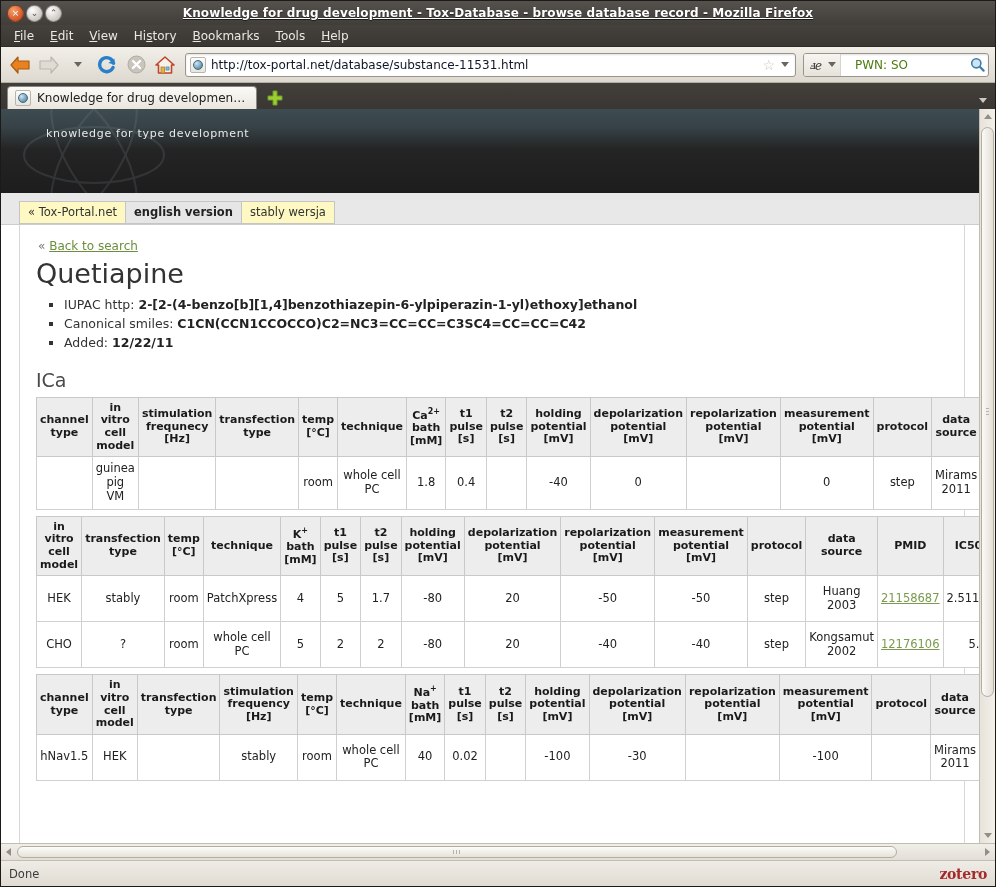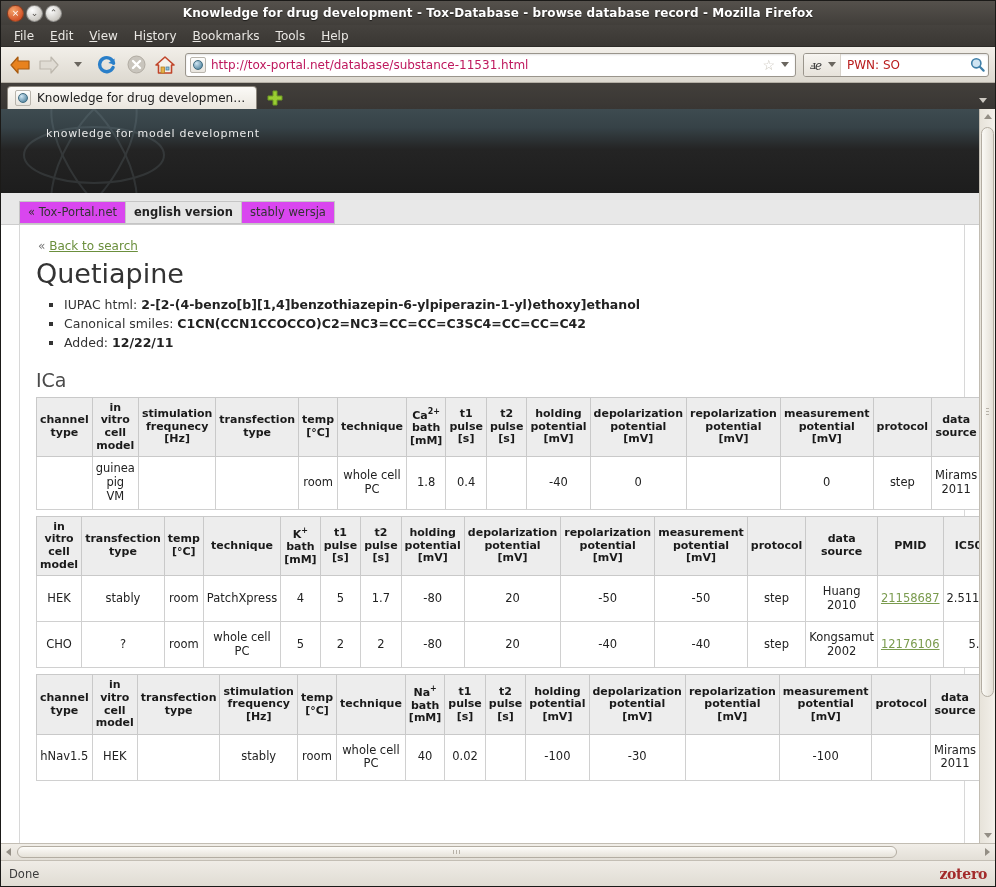--- a/index.html
+++ b/index.html
@@ -45,6 +45,7 @@
     text-shadow: 0 1px 1px rgba(0,0,0,.6);
     pointer-events: none;
     letter-spacing: .1px;
+    text-decoration: underline;
   }
 
   

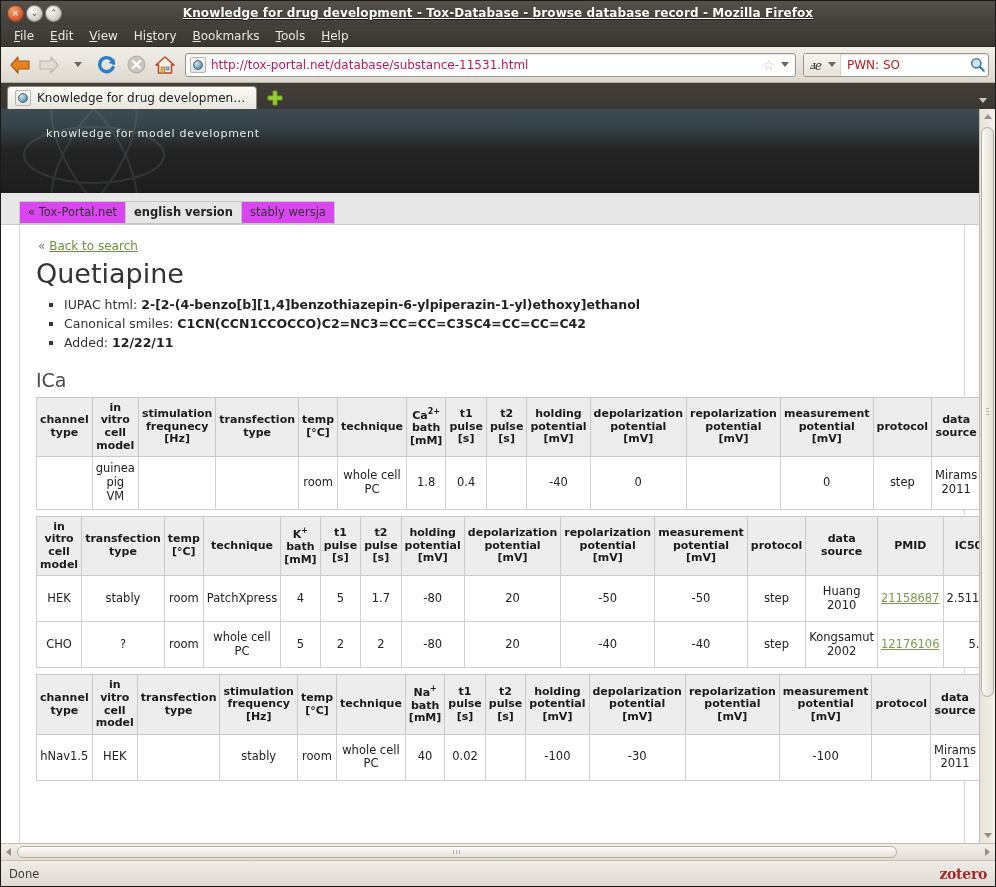--- a/index.html
+++ b/index.html
@@ -98,7 +98,7 @@
   }
   #url-text {
     flex: 1 1 auto;
-    font-size: 12px; color: #be185d;
+    font-size: 12px; color: #0f172a;
     white-space: nowrap; overflow: hidden;
     padding-left: 5px;
   }

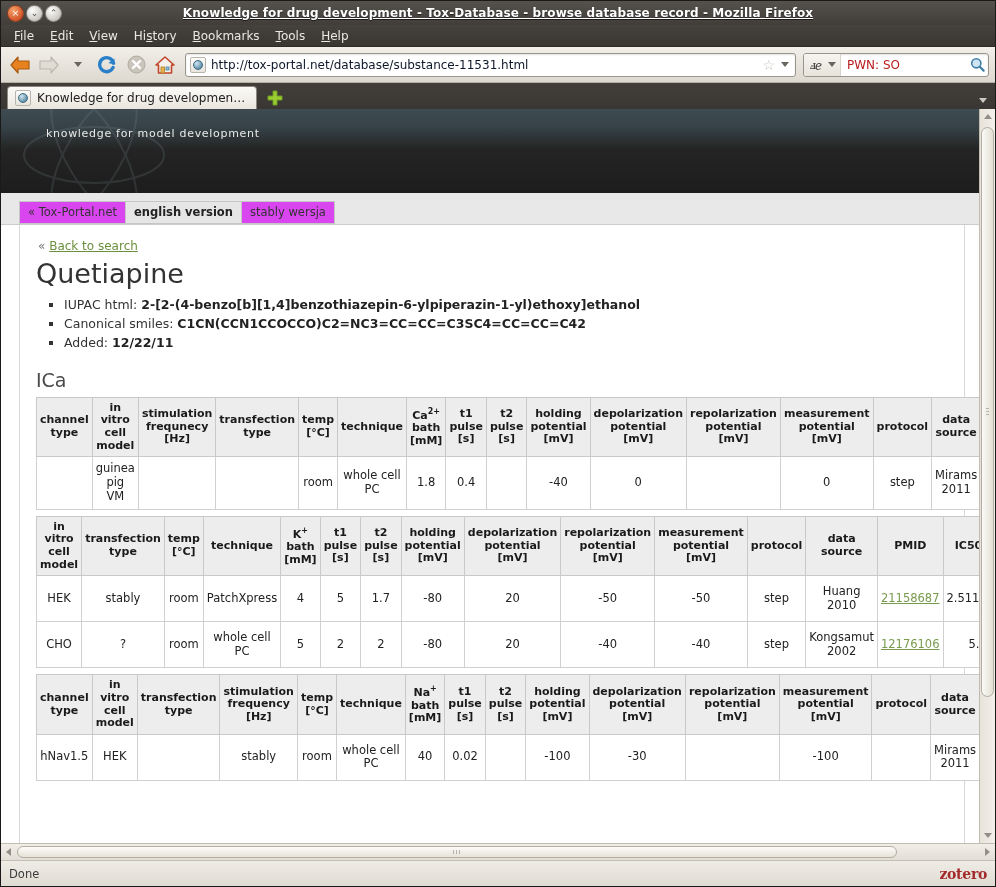--- a/index.html
+++ b/index.html
@@ -136,8 +136,8 @@
     border-radius: 2px 0 0 2px;
   }
   #search-placeholder {
-    flex: 1 1 auto; font-size: 12px; color: #b91c1c;
-    padding-left: 6px; white-space: nowrap; overflow: hidden;
+    flex: 1 1 auto; font-size: 12px; color: #4d7c0f;
+    padding-left: 14px; white-space: nowrap; overflow: hidden;
   }
 
   

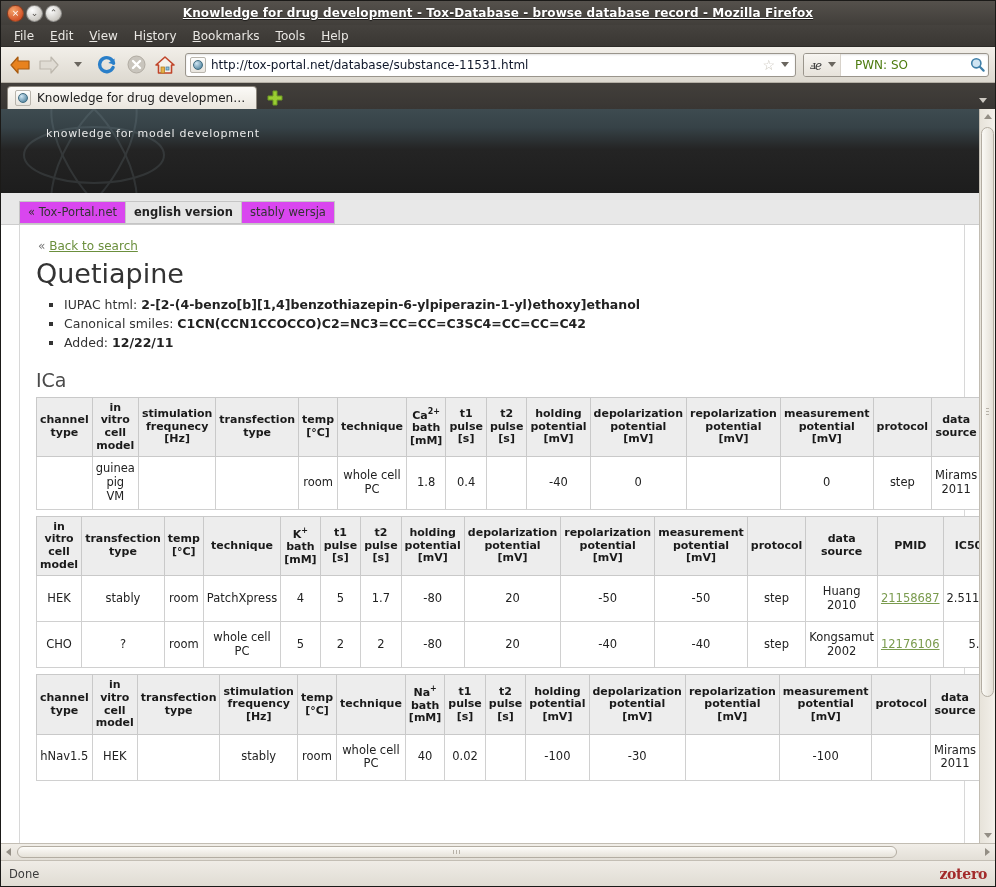--- a/index.html
+++ b/index.html
@@ -498,7 +498,7 @@
             </g>
           </svg>
           <div id="logo-wrap">
-            <div id="logo-sub">knowledge for model development</div>
+            <div id="logo-sub">knowledge for type development</div>
           </div>
 
         </div>

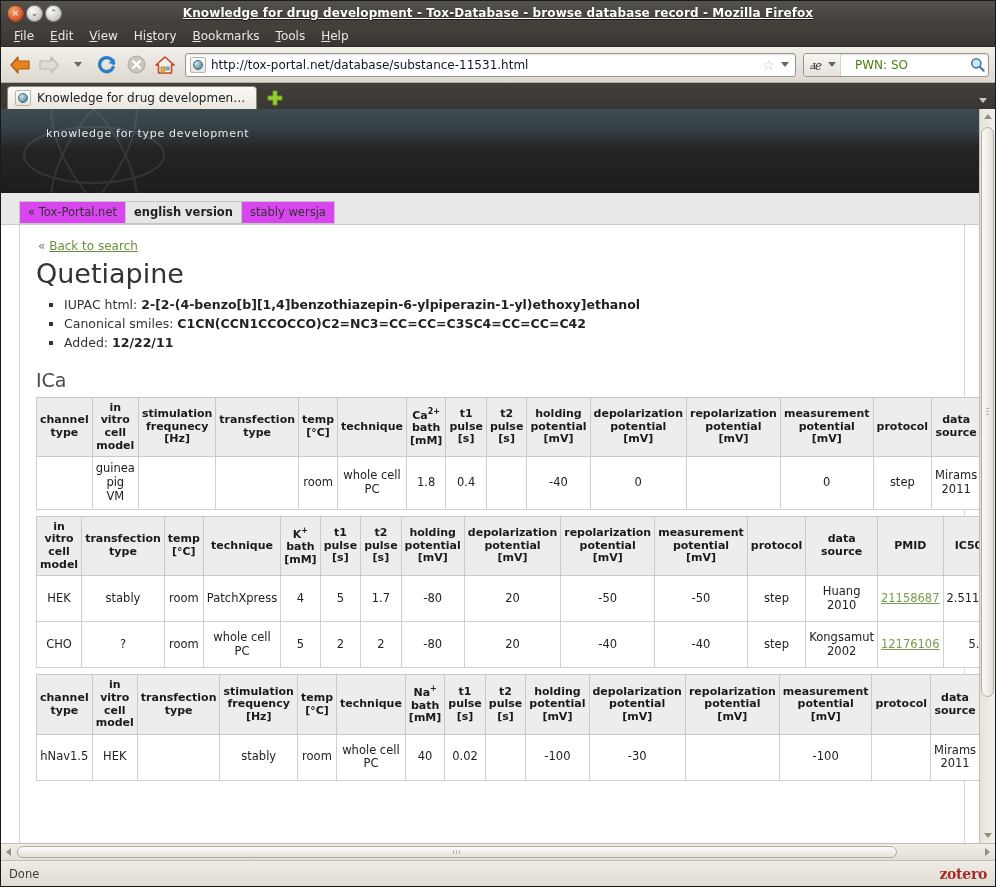--- a/index.html
+++ b/index.html
@@ -235,7 +235,7 @@
     display: inline-block;
     font-size: 11.5px; color: #333;
     border: 1px solid #c5c5c5;
-    background: #d946ef;
+    background: #fef9c3;
     padding: 3px 8px 4px 8px;
     margin-right: -1px;
     vertical-align: bottom;

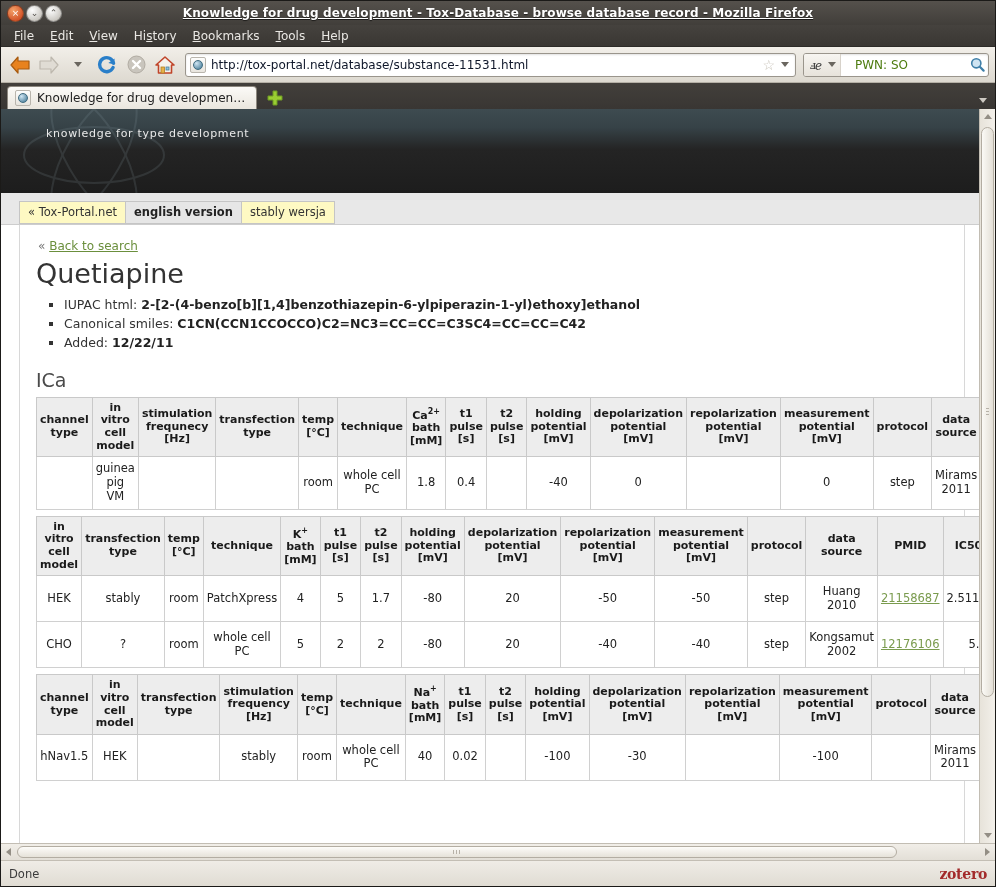--- a/index.html
+++ b/index.html
@@ -516,7 +516,7 @@
           <h1 id="drug-title">Quetiapine</h1>
 
           <ul class="facts" id="facts-list">
-              <li><span>IUPAC html: </span><b>2-[2-(4-benzo[b][1,4]benzothiazepin-6-ylpiperazin-1-yl)ethoxy]ethanol</b></li>
+              <li><span>IUPAC http: </span><b>2-[2-(4-benzo[b][1,4]benzothiazepin-6-ylpiperazin-1-yl)ethoxy]ethanol</b></li>
               <li><span>Canonical smiles: </span><b>C1CN(CCN1CCOCCO)C2=NC3=CC=CC=C3SC4=CC=CC=C42</b></li>
               <li><span>Added: </span><b>12/22/11</b></li>
             </ul>

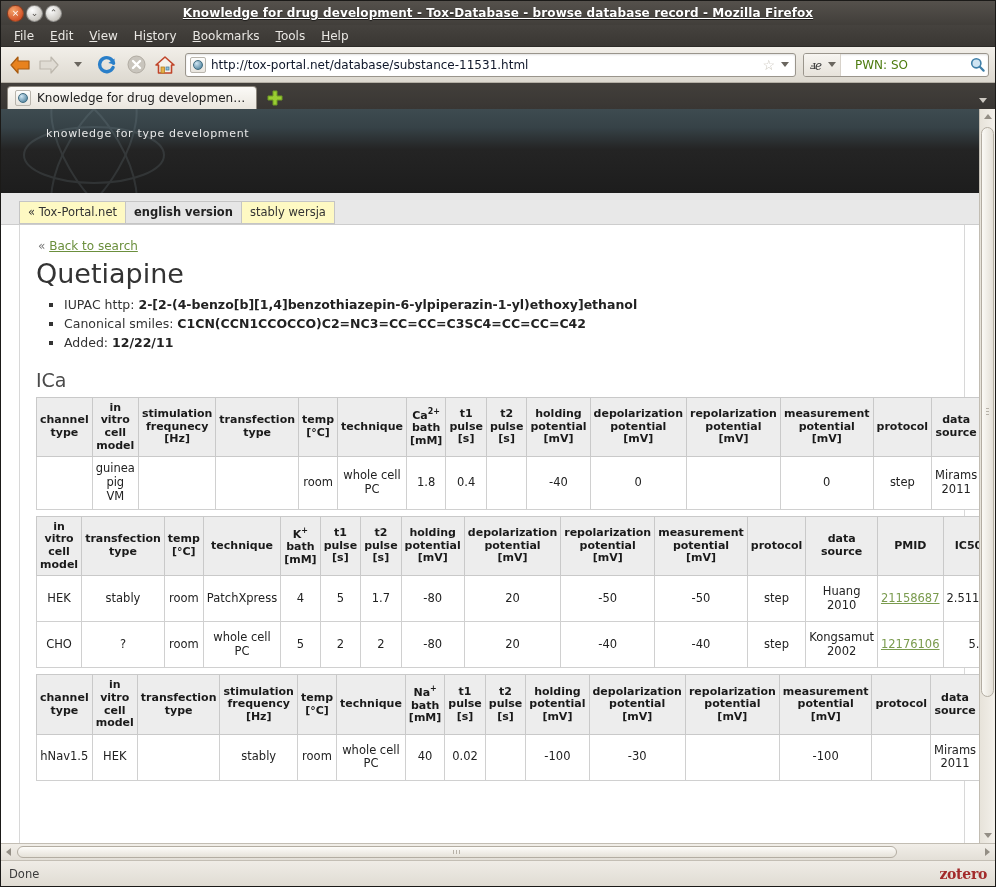--- a/index.html
+++ b/index.html
@@ -631,7 +631,7 @@
                     <td>-50</td>
                     <td>-50</td>
                     <td>step</td>
-                    <td>Huang 2010</td>
+                    <td>Huang 2003</td>
                     <td><a href="#">21158687</a></td>
                     <td>2.511886432</td>
                   </tr>

